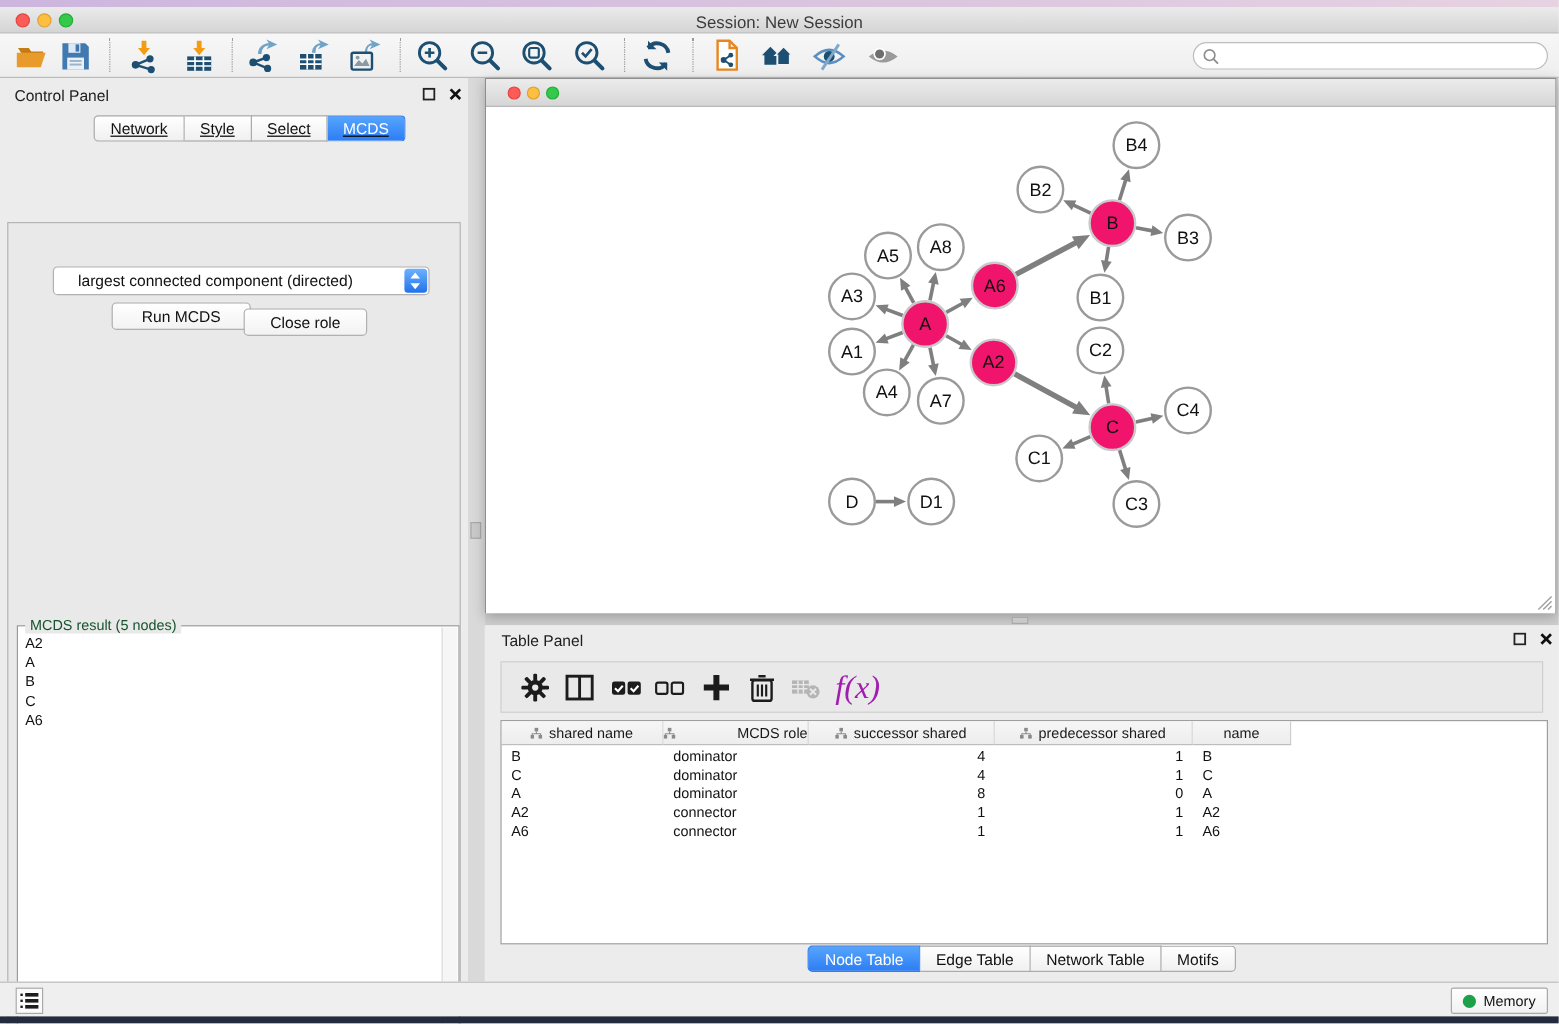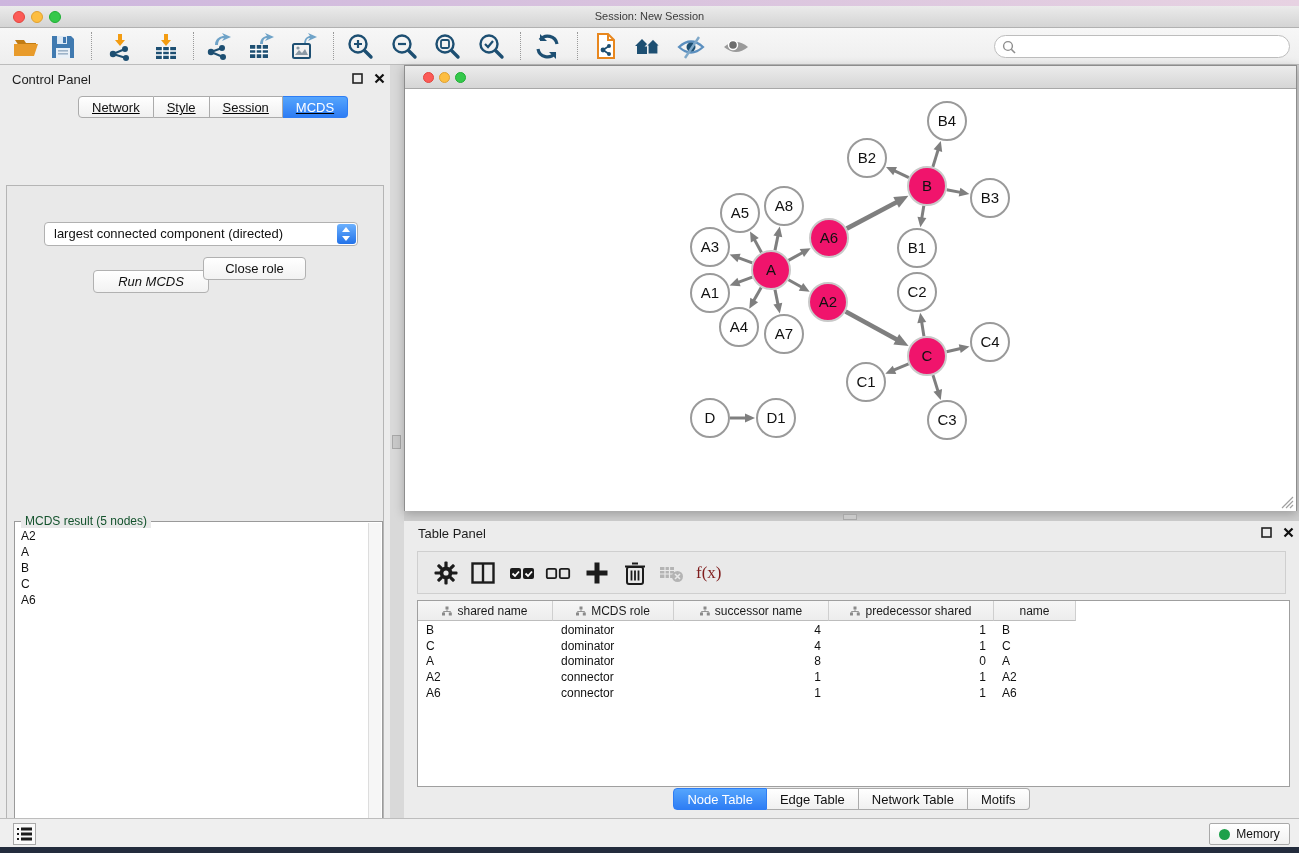--- a/index.html
+++ b/index.html
@@ -19,7 +19,7 @@
   .tl.red { background:#fc5b57; border:1px solid #e2463f; }
   .tl.yellow { background:#fdbe41; border:1px solid #e0a131; }
   .tl.green { background:#35c84b; border:1px solid #1eaf34; }
-  #main-title { width:100%; text-align:center; top:4px; font-size:11px; color:#3c3c3c; }
+  #main-title { width:100%; text-align:center; top:4px; font-size:14px; color:#3c3c3c; }
 
   
   #toolbar { left:0; top:28px; width:1299px; height:37px; background:linear-gradient(#f7f7f7,#eeeeee); border-bottom:1px solid #bcbcbc; }

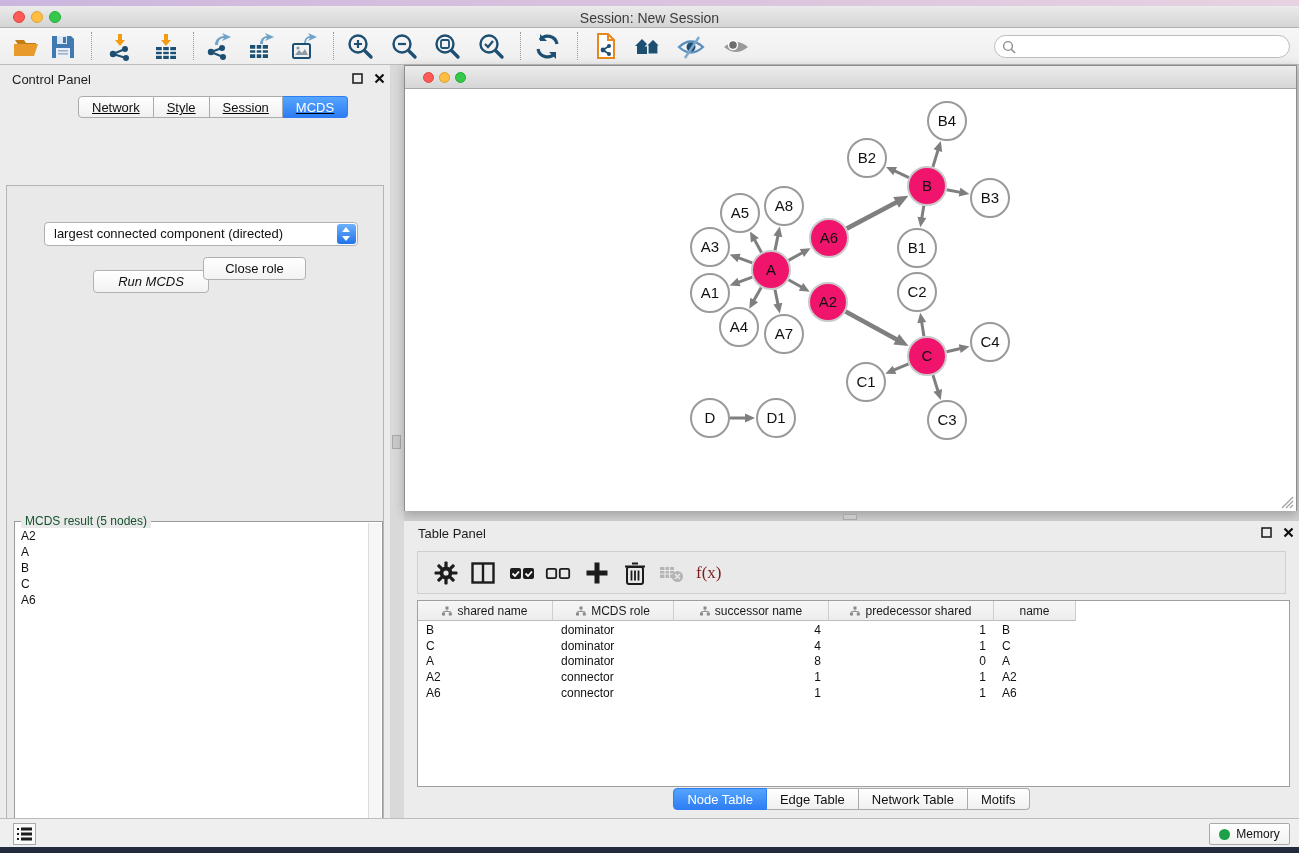--- a/index.html
+++ b/index.html
@@ -257,7 +257,7 @@
     <div class="tabstrip" style="left:78px; top:31px;" id="ctrl-tabs">
         <div class="tab">Network</div>
         <div class="tab">Style</div>
-        <div class="tab">Session</div>
+        <div class="tab">Select</div>
         <div class="tab active">MCDS</div>
       </div>
     <div id="ctrl-box">

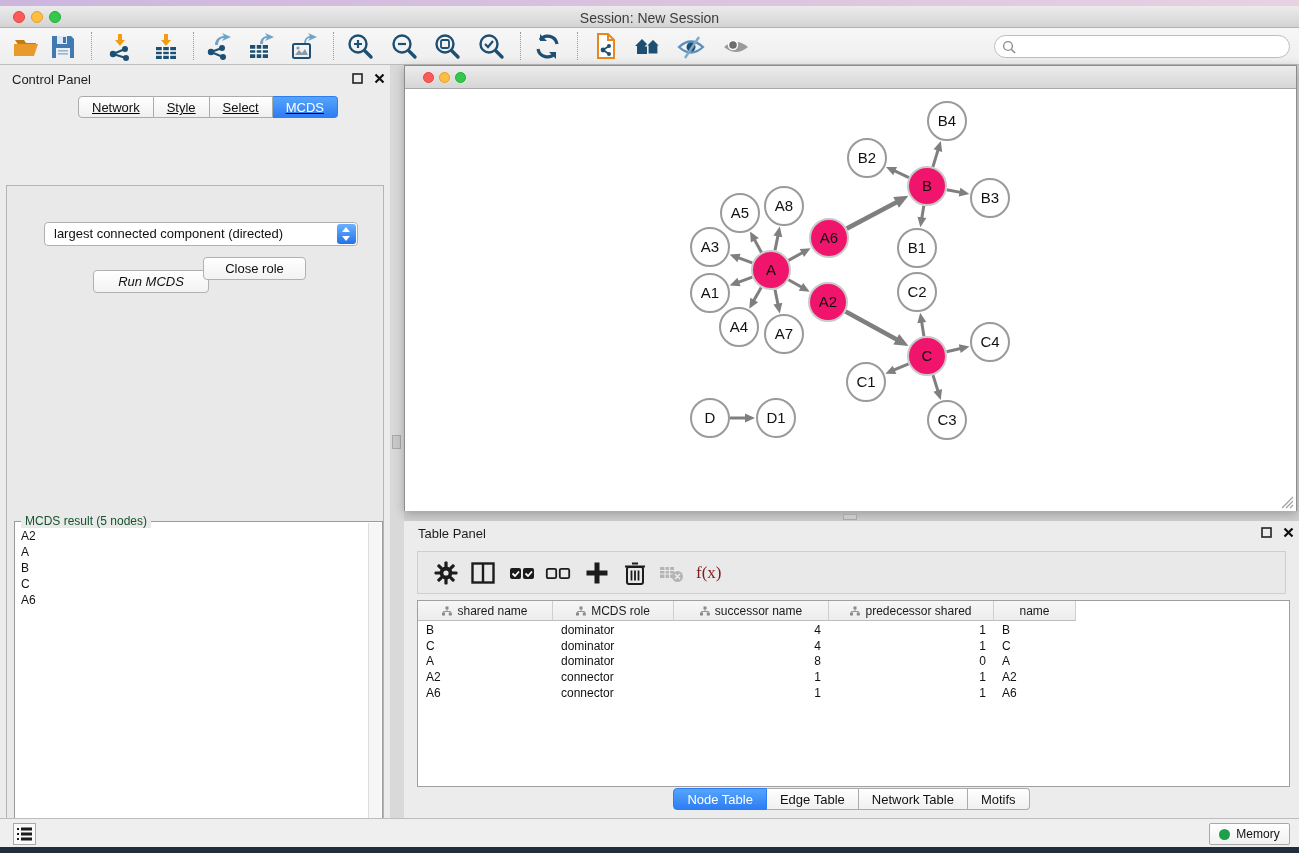--- a/index.html
+++ b/index.html
@@ -40,7 +40,7 @@
   .tab:last-child { border-radius:0 4px 4px 0; }
   .tab.active { background:linear-gradient(#55a5fd,#2e7df4); color:#fff; border-color:#2e7df4; }
   #opt-label { left:0; top:134px; width:390px; text-align:center; font-size:13px; color:#111; }
-  #opt-select { left:43px; top:156px; width:314px; height:24px; background:#fff; border:1px solid #b1b1b1; border-radius:4px; font-size:13px; color:#111; line-height:22px; padding-left:9px; cursor:pointer; }
+  #opt-select { left:43px; top:156px; width:314px; height:24px; background:#fff; border:1px solid #b1b1b1; border-radius:4px; font-size:13px; color:#111; line-height:22px; padding-left:20px; cursor:pointer; }
   #opt-stepper { position:absolute; right:1px; top:1px; width:19px; height:20px; border-radius:3px; background:linear-gradient(#6cb1fe,#2272e9); }
   #opt-stepper i { position:absolute; left:5px; width:0; height:0; border-left:4.5px solid transparent; border-right:4.5px solid transparent; }
   #opt-stepper i.up { top:3px; border-bottom:5px solid #fff; }

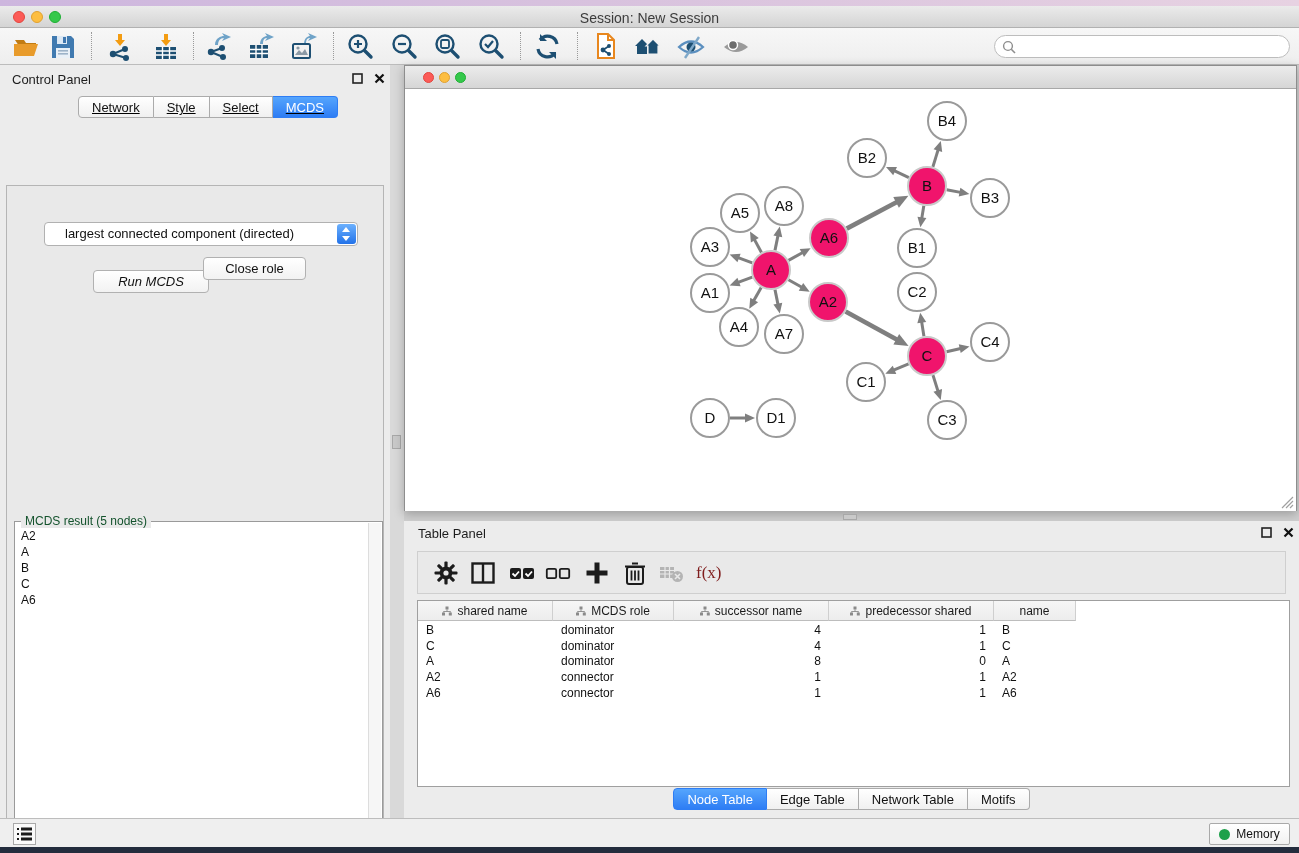--- a/index.html
+++ b/index.html
@@ -268,7 +268,7 @@
             <i class="down"></i>
           </span>
       </div>
-      <div class="push-btn" style="left:86px; top:84px; width:116px;font-style:italic;">Run MCDS</div>
+      <div class="push-btn" style="left:86px; top:66px; width:116px;">Run MCDS</div>
       <div class="push-btn" style="left:196px; top:71px; width:103px;">Close role</div>
       <div id="mcds-fieldset" style="left:7px; top:335px;">
         <span id="mcds-legend">MCDS result (5 nodes)</span>

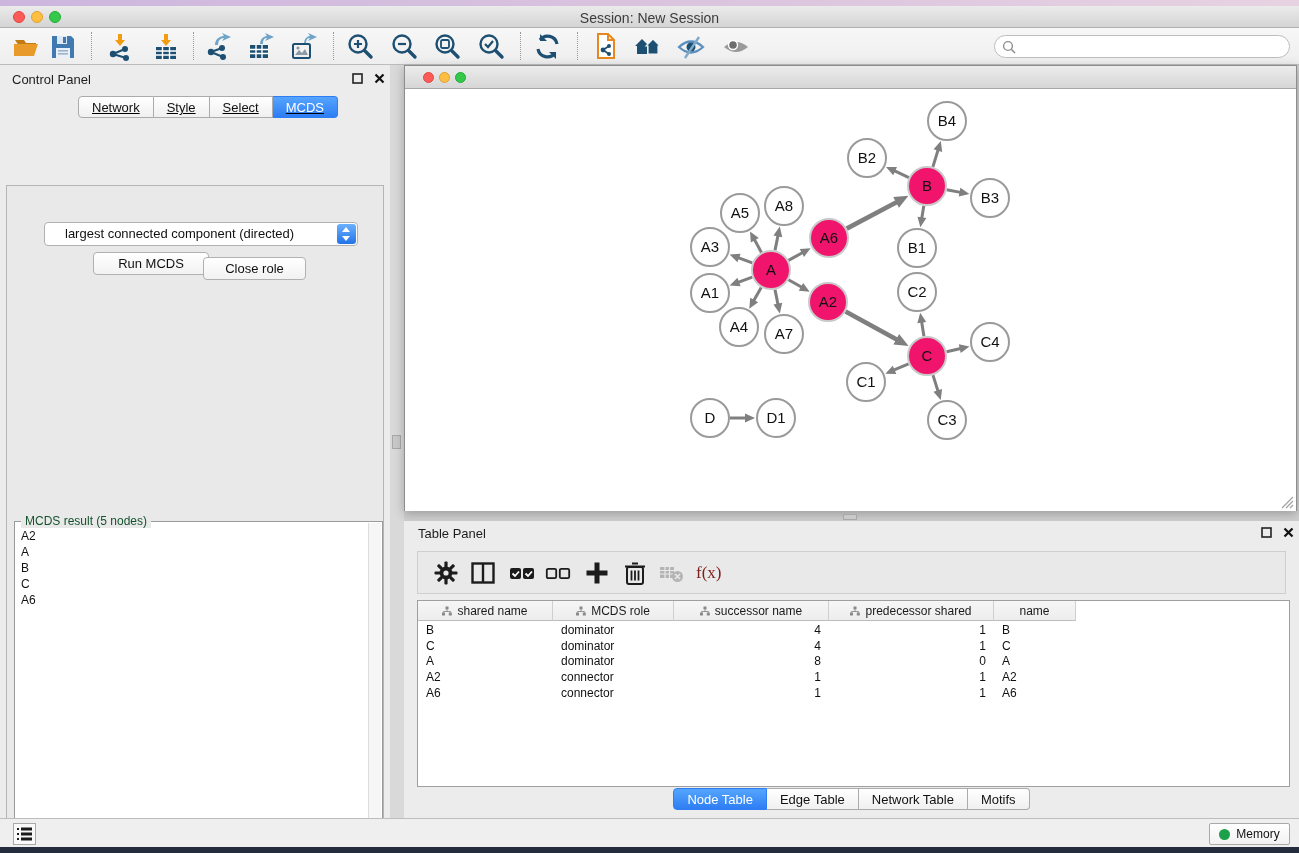--- a/index.html
+++ b/index.html
@@ -456,7 +456,7 @@
             </g>
           </svg>
       </span>
-      <span class="tp-icon" style="left:278px; width:46px; font-family:'Liberation Serif',serif; font-size:17px; color:#7f1d1d; line-height:26px;">f(x)</span>
+      <span class="tp-icon" style="left:278px; width:46px; font-family:'Liberation Serif',serif; font-style:italic; font-size:27px; color:#a21caf; line-height:26px;">f(x)</span>
     </div>
     <div id="tbl">
       <div id="tbl-header">

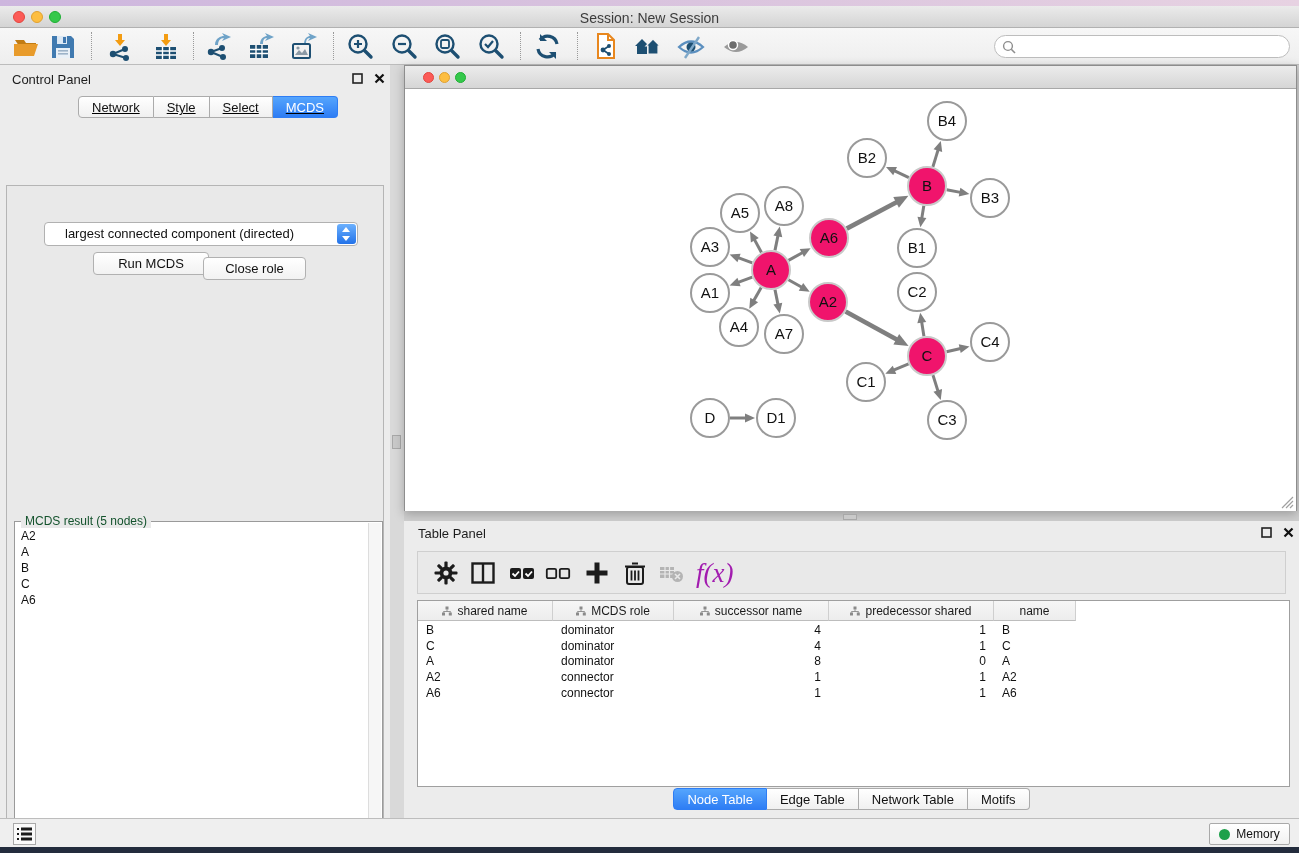--- a/index.html
+++ b/index.html
@@ -471,7 +471,7 @@
             </svg>
             <span>shared name</span>
           </div>
-          <div class="th" style="width: 121px;">
+          <div class="th" style="width: 121px; justify-content: space-between;">
             <svg width="10" height="10" viewBox="0 0 10 10">
               <g fill="#8a8a8a">
                 <rect x="3.5" y="0.5" width="3" height="3"></rect>

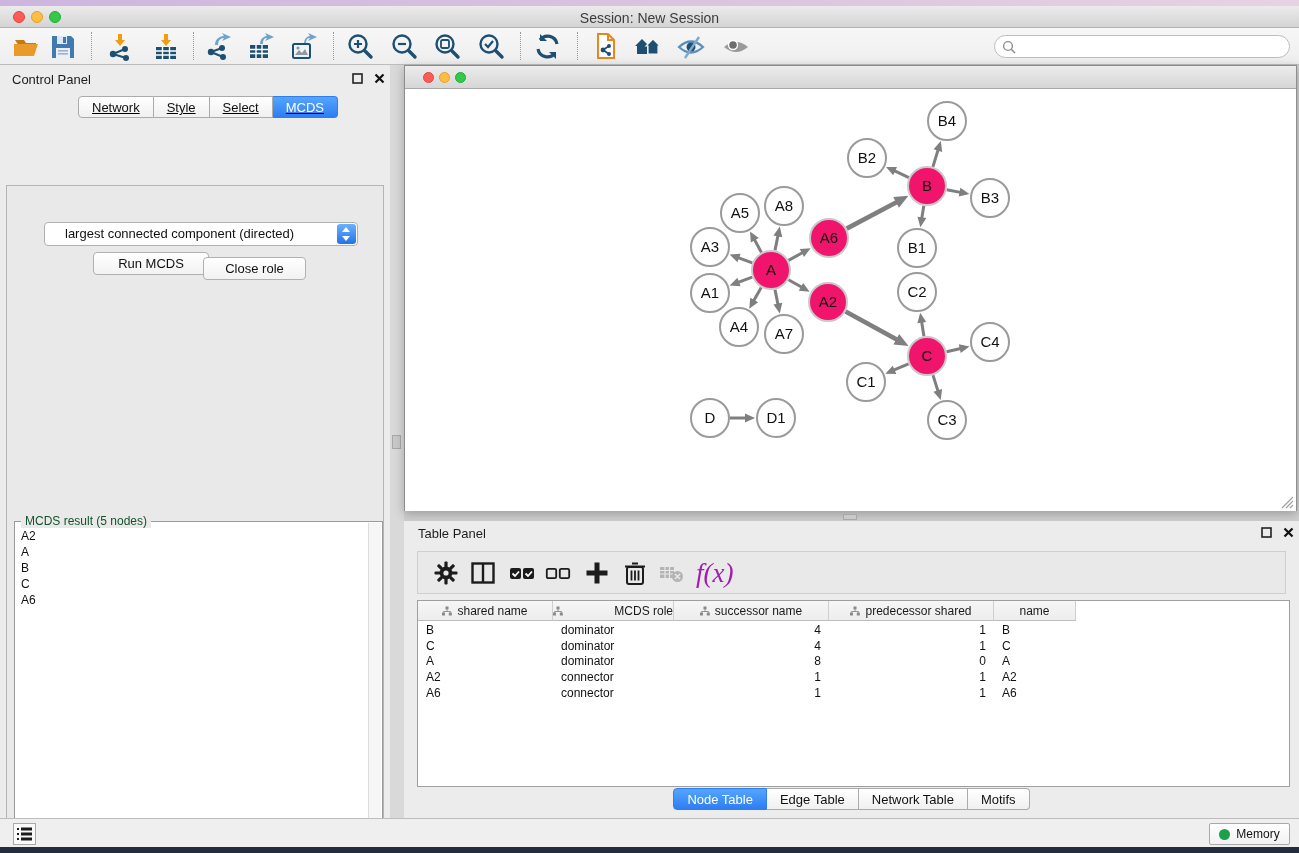--- a/index.html
+++ b/index.html
@@ -491,7 +491,7 @@
                 <path d="M5 3.5 v2 M1.5 6.5 v-1 h7 v1" stroke="#8a8a8a" stroke-width="0.9" fill="none"></path>
               </g>
             </svg>
-            <span>successor name</span>
+            <span>successor shared</span>
           </div>
           <div class="th" style="width: 165px;">
             <svg width="10" height="10" viewBox="0 0 10 10">

